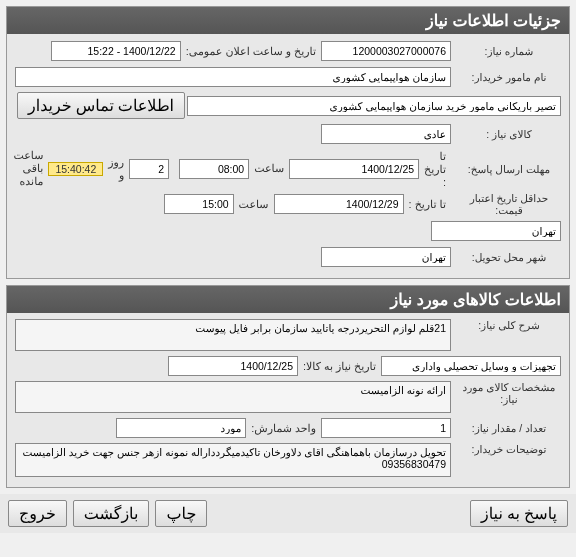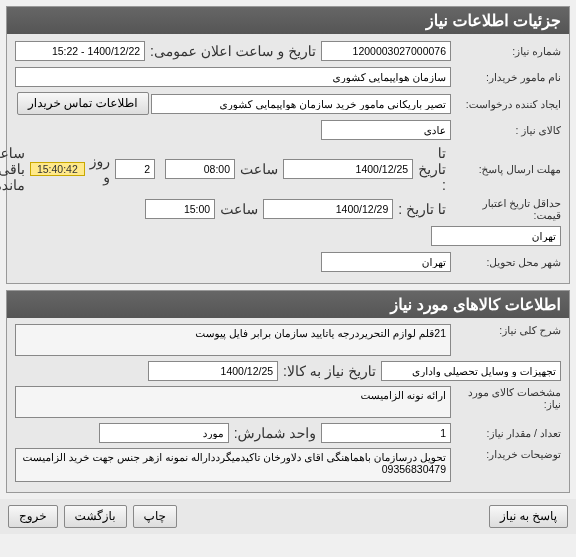--- a/index.html
+++ b/index.html
@@ -43,7 +43,7 @@
 .label-sm {
   width: auto;
   padding: 0 5px;
-  font-size: 14px;
+  font-size: 11px;
 }
 input.field, .field {
   background: #fff;

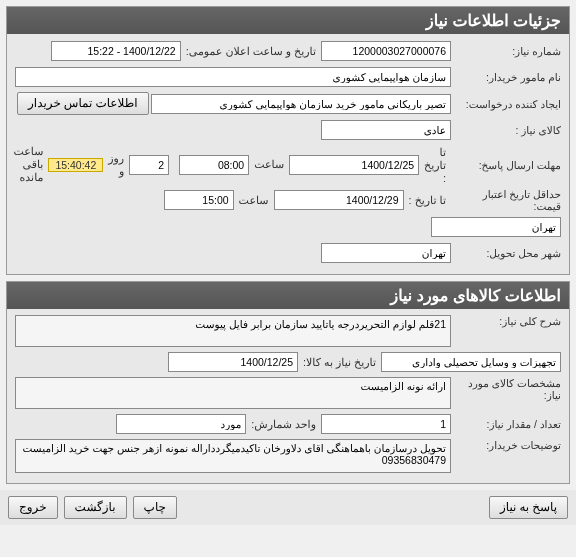--- a/index.html
+++ b/index.html
@@ -34,7 +34,7 @@
 }
 .label {
   width: 110px;
-  text-align: right;
+  text-align: center;
   padding-left: 6px;
   font-size: 10.5px;
   color: #333;

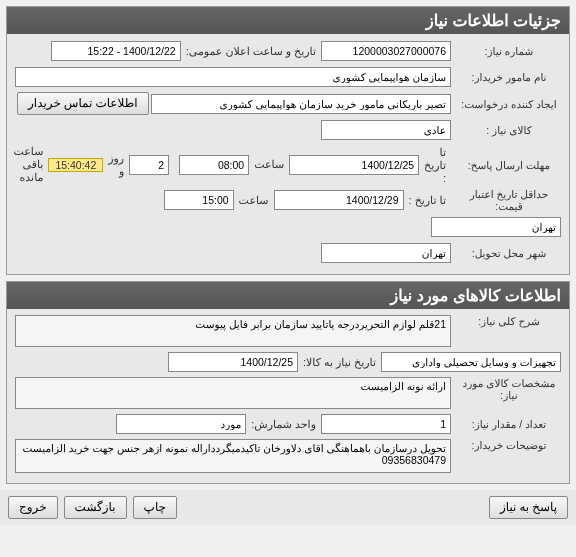--- a/index.html
+++ b/index.html
@@ -70,7 +70,7 @@
   background: linear-gradient(to bottom, #f8f8f8, #ddd);
   border: 1px solid #888;
   padding: 3px 10px;
-  font-size: 12px;
+  font-size: 16px;
   font-family: Tahoma;
   cursor: pointer;
   margin: 0 2px;

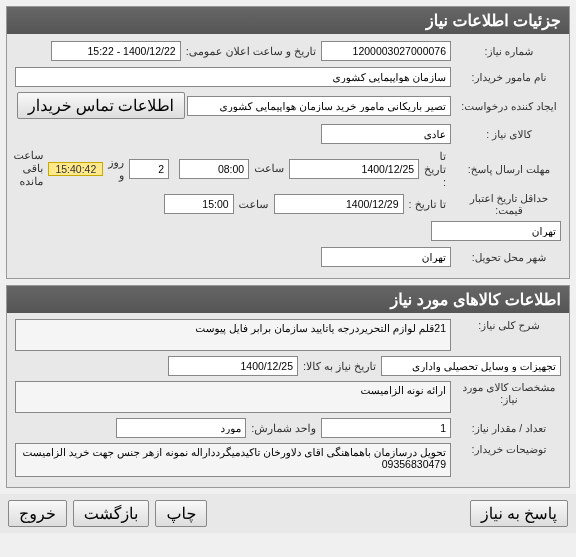--- a/index.html
+++ b/index.html
@@ -116,7 +116,6 @@
     </div>
 
     <div class="row">
-      <span class="label">ایجاد کننده درخواست:</span>
       <input class="field w-long field-ro" readonly="" value="تصیر باریکانی مامور خرید سازمان هواپیمایی کشوری" style="">
       <button class="btn">اطلاعات تماس خریدار</button>
     </div>

